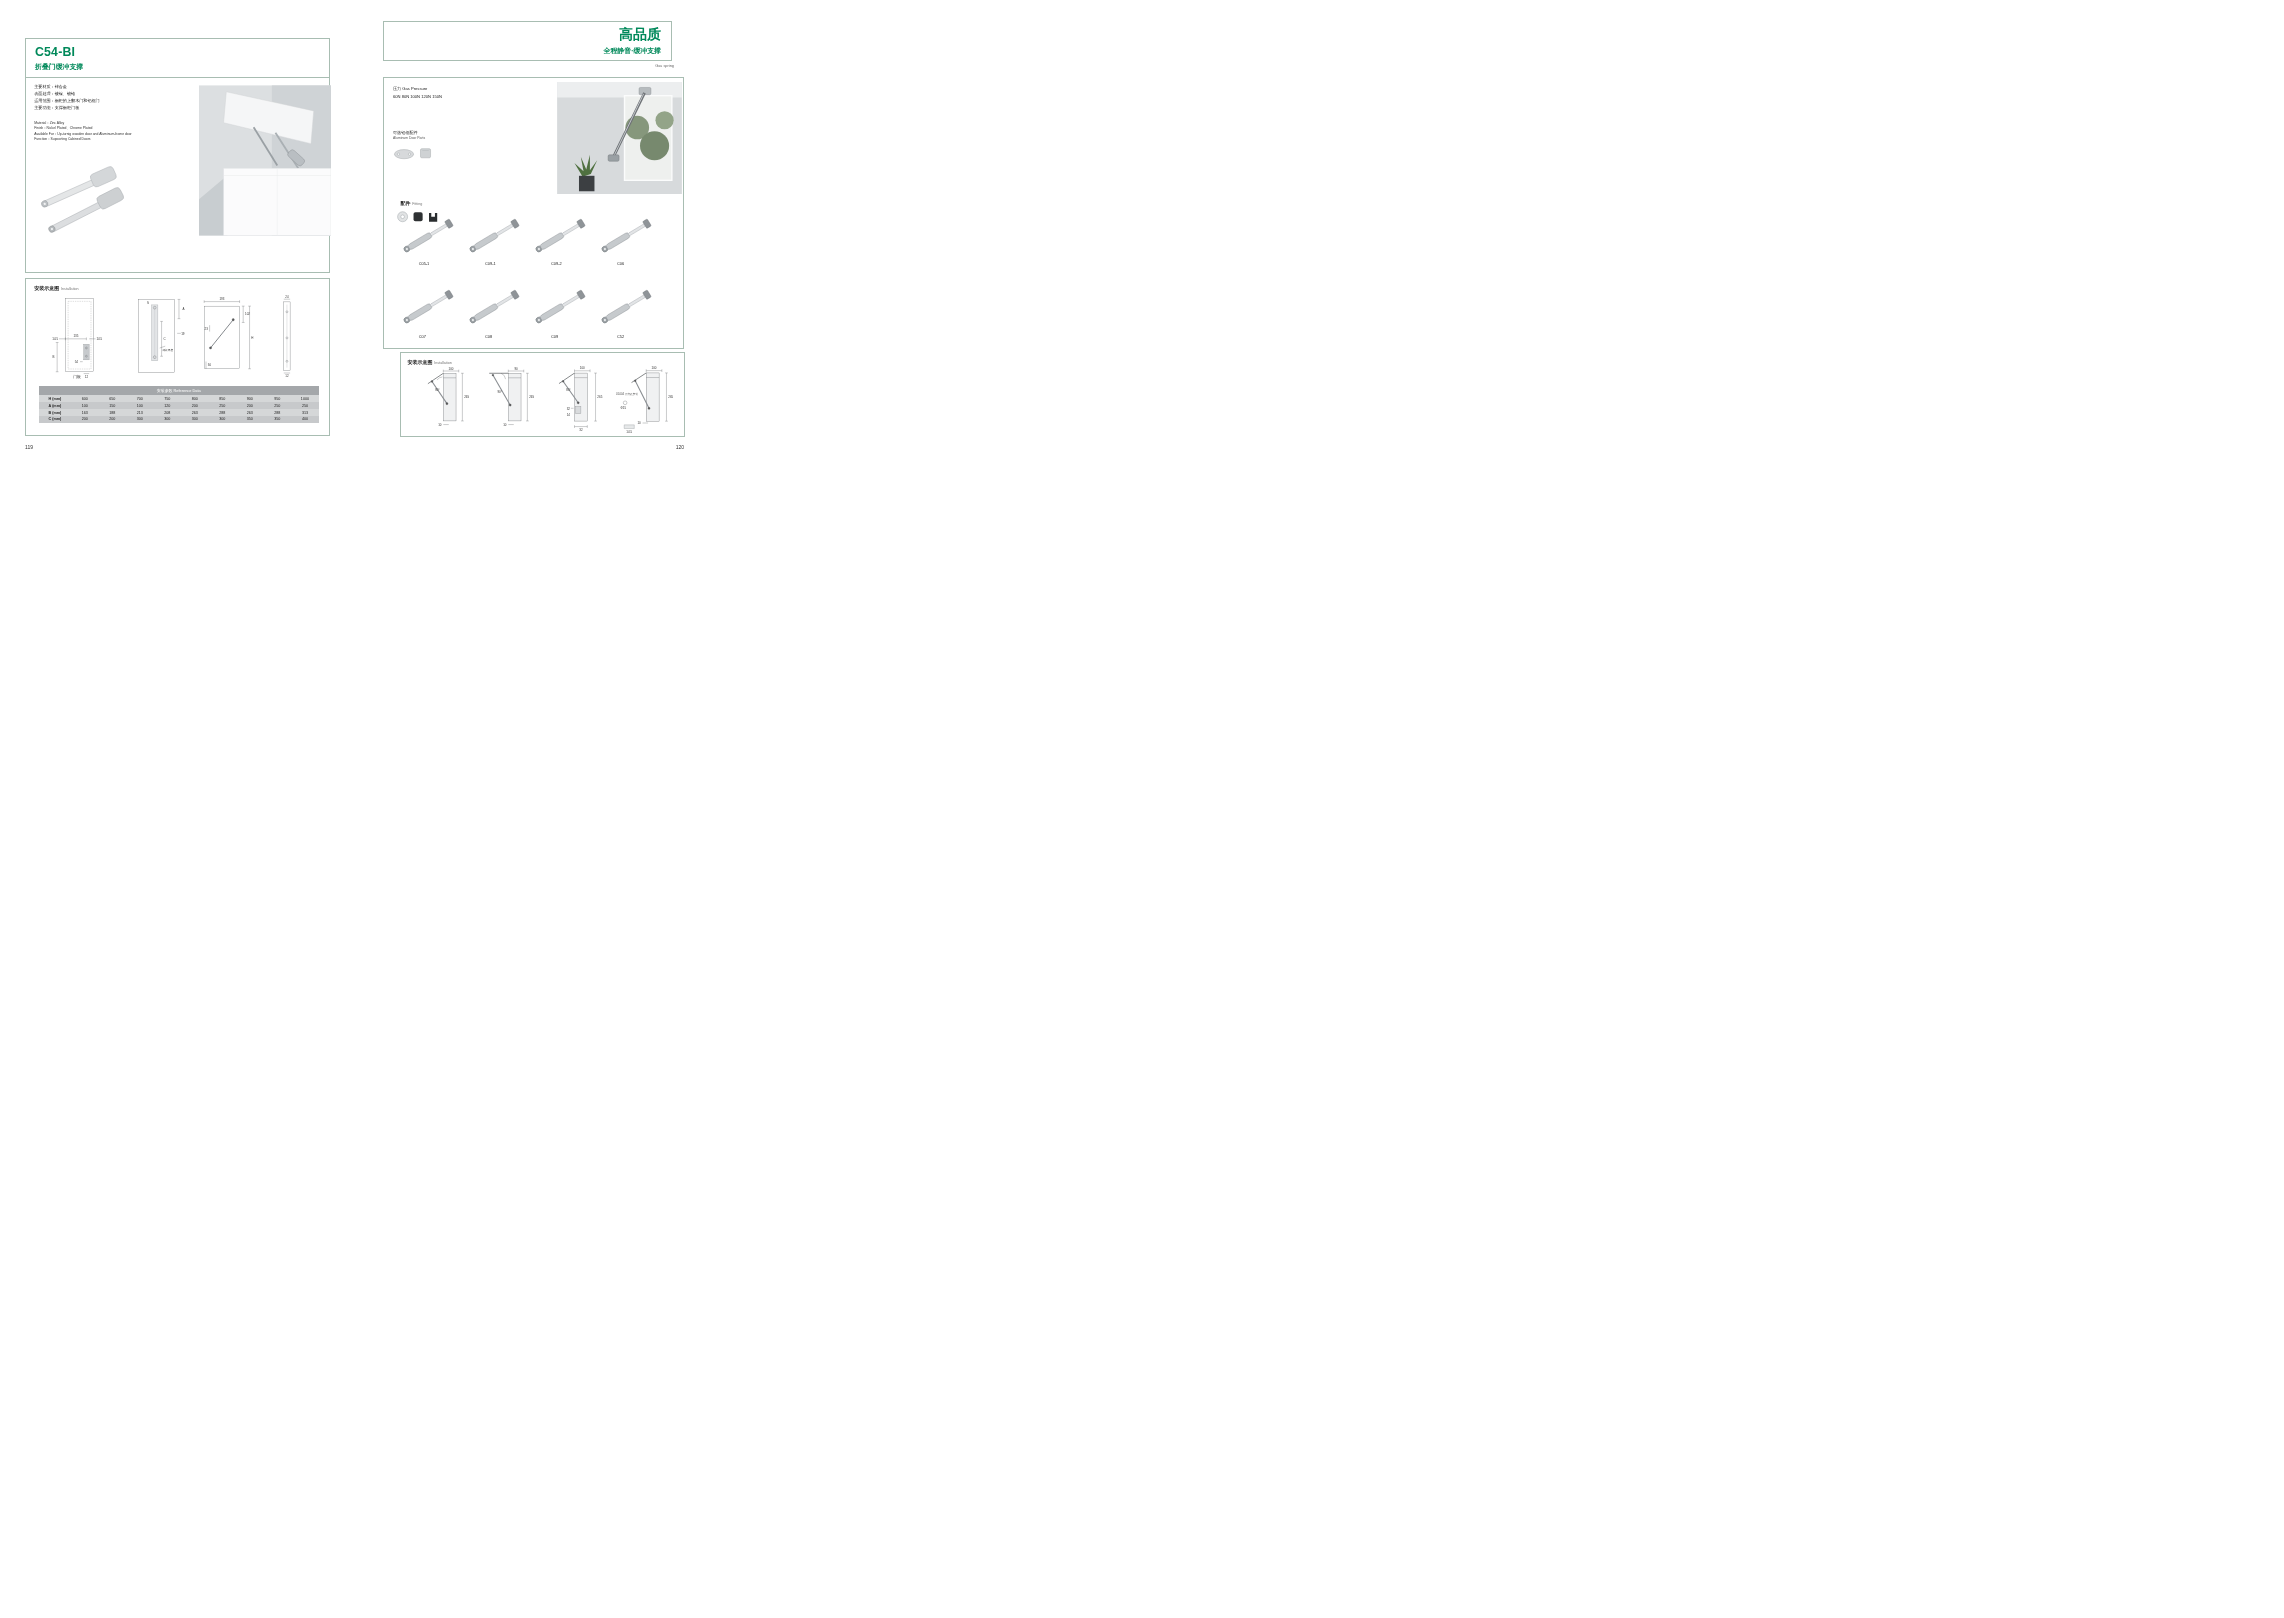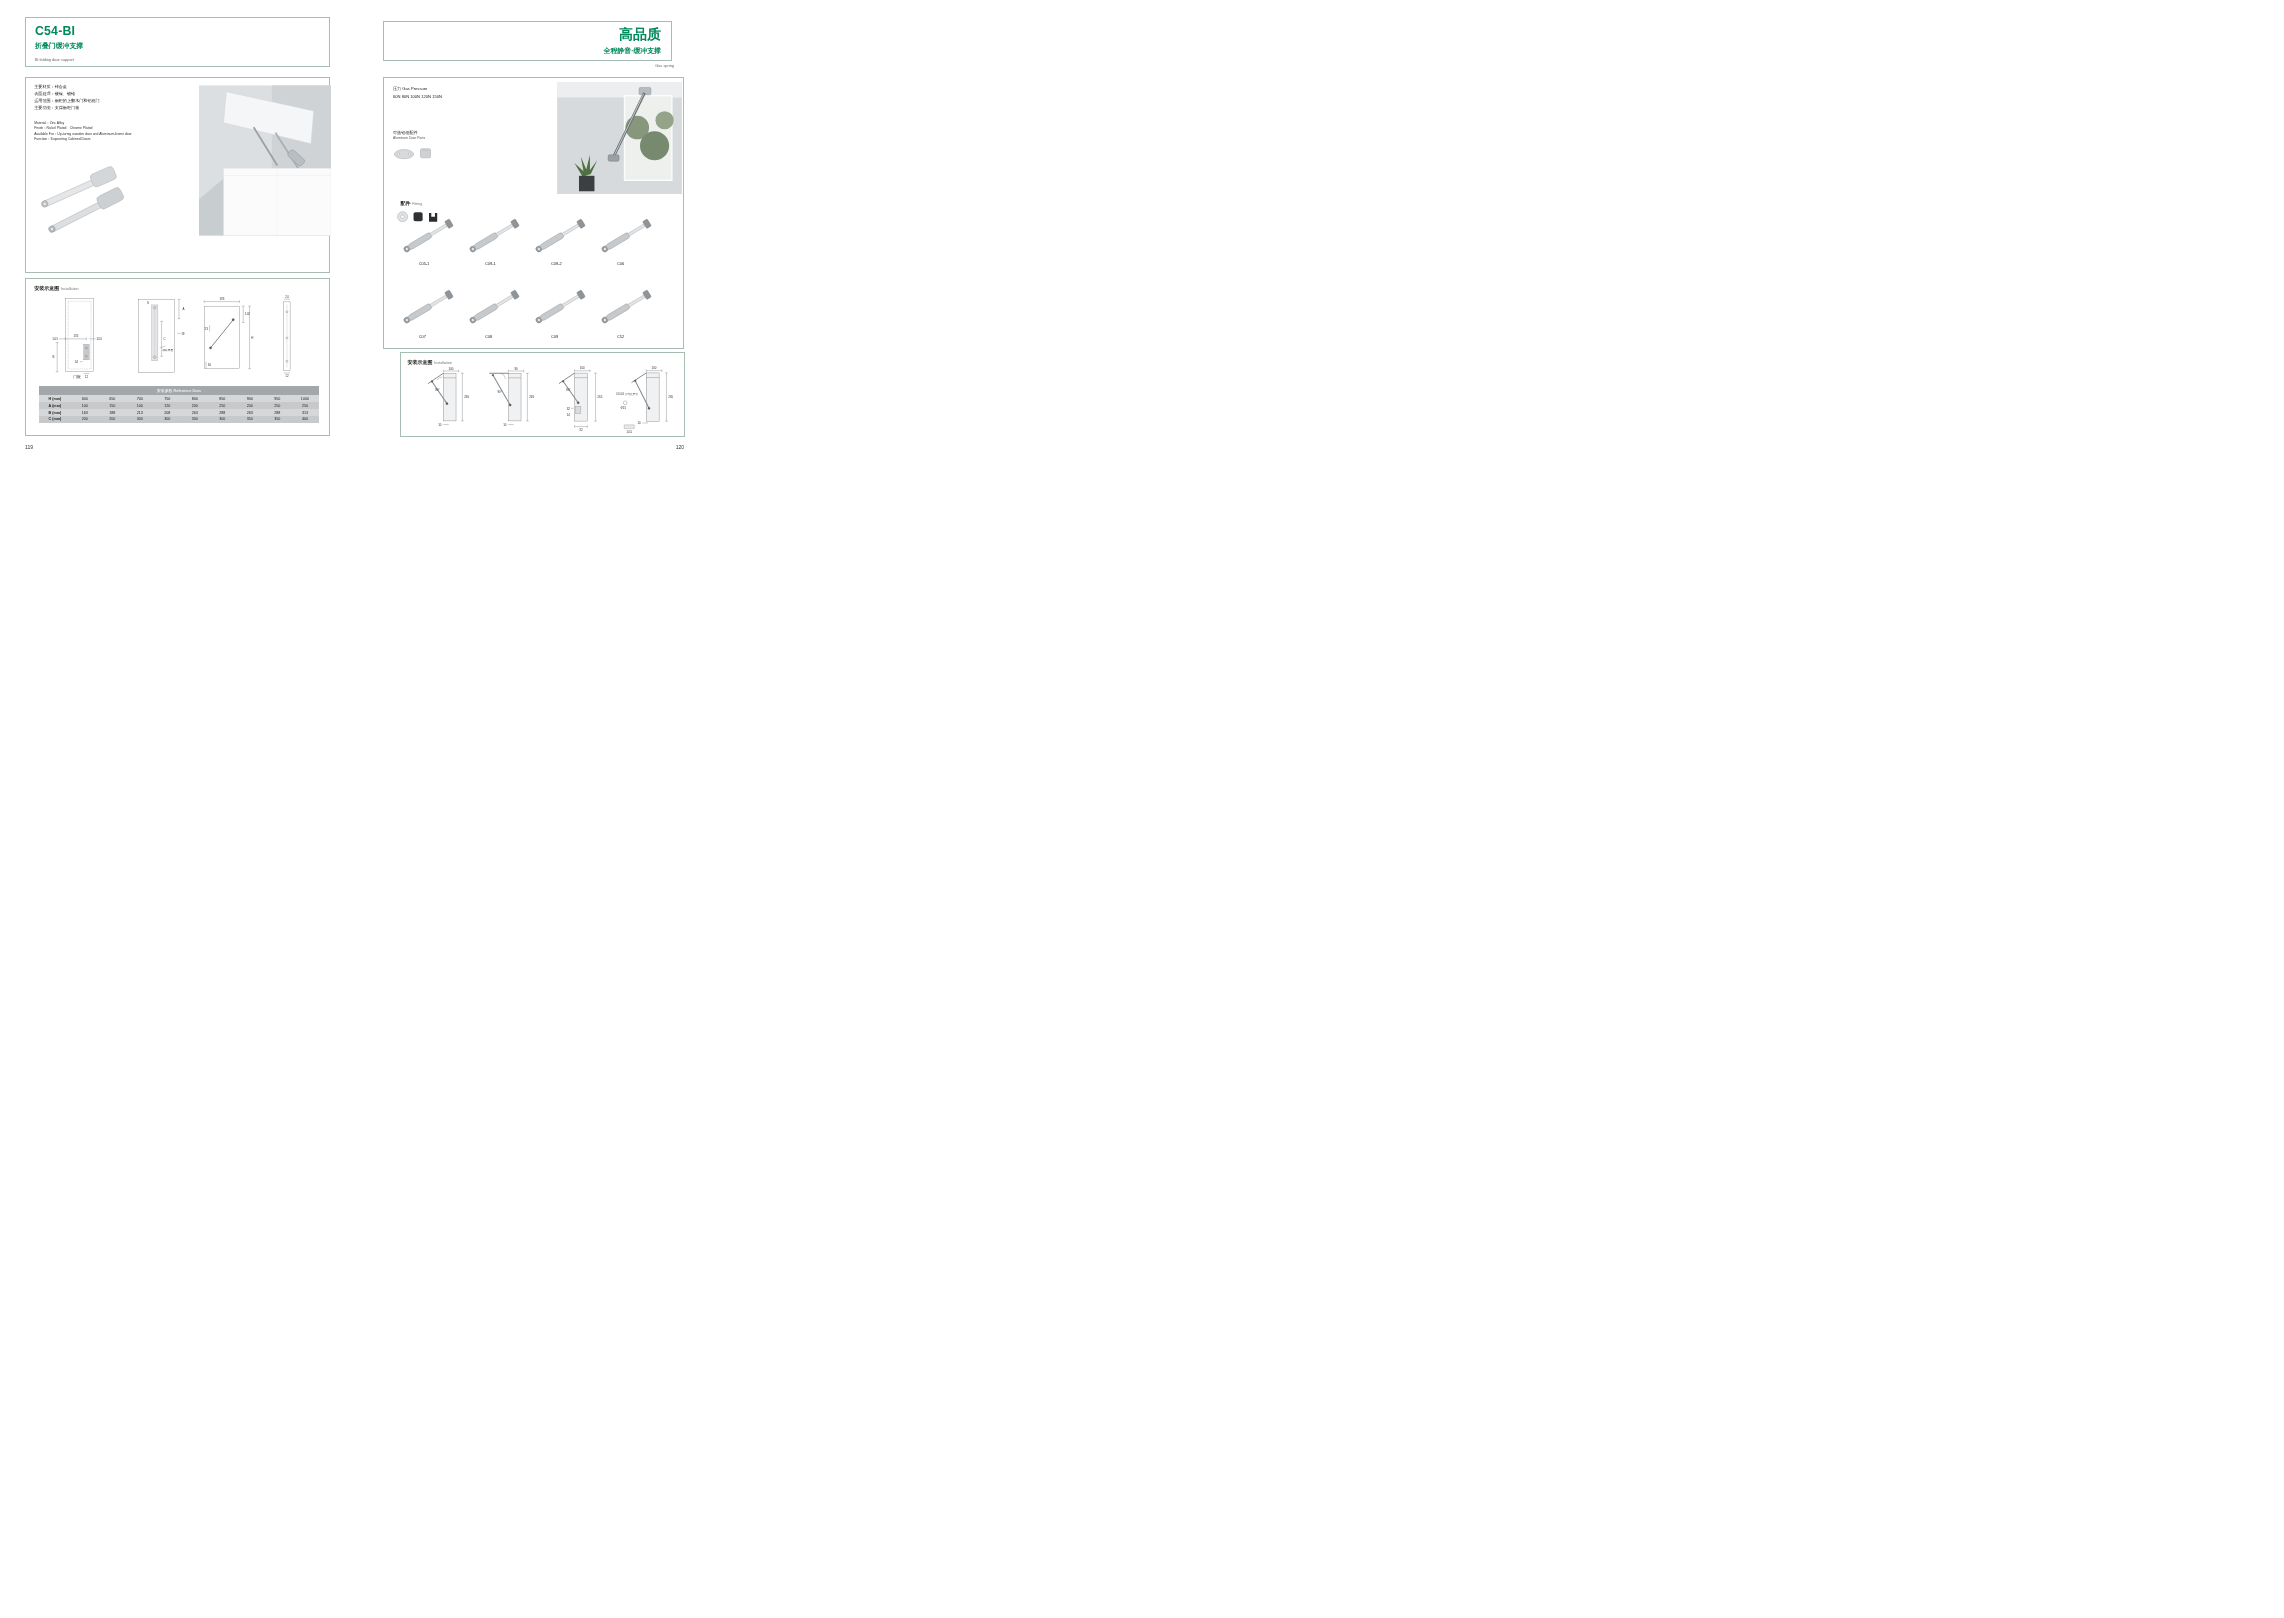--- a/index.html
+++ b/index.html
@@ -67,7 +67,7 @@
 
 <div class="stage">
 
-  <div class="box" style="left:25px;top:17px;width:305px;height:50px;">
+  <div class="box" style="left:25px;top:38px;width:305px;height:50px;">
     <div class="abs model-title" style="left:9px;top:5.5px;">C54-BI</div>
     <div class="abs zh-title" style="left:9px;top:23px;">折叠门缓冲支撑</div>
     <div class="abs en-sub" style="left:9px;bottom:4.1px;">Bi folding door support</div>

